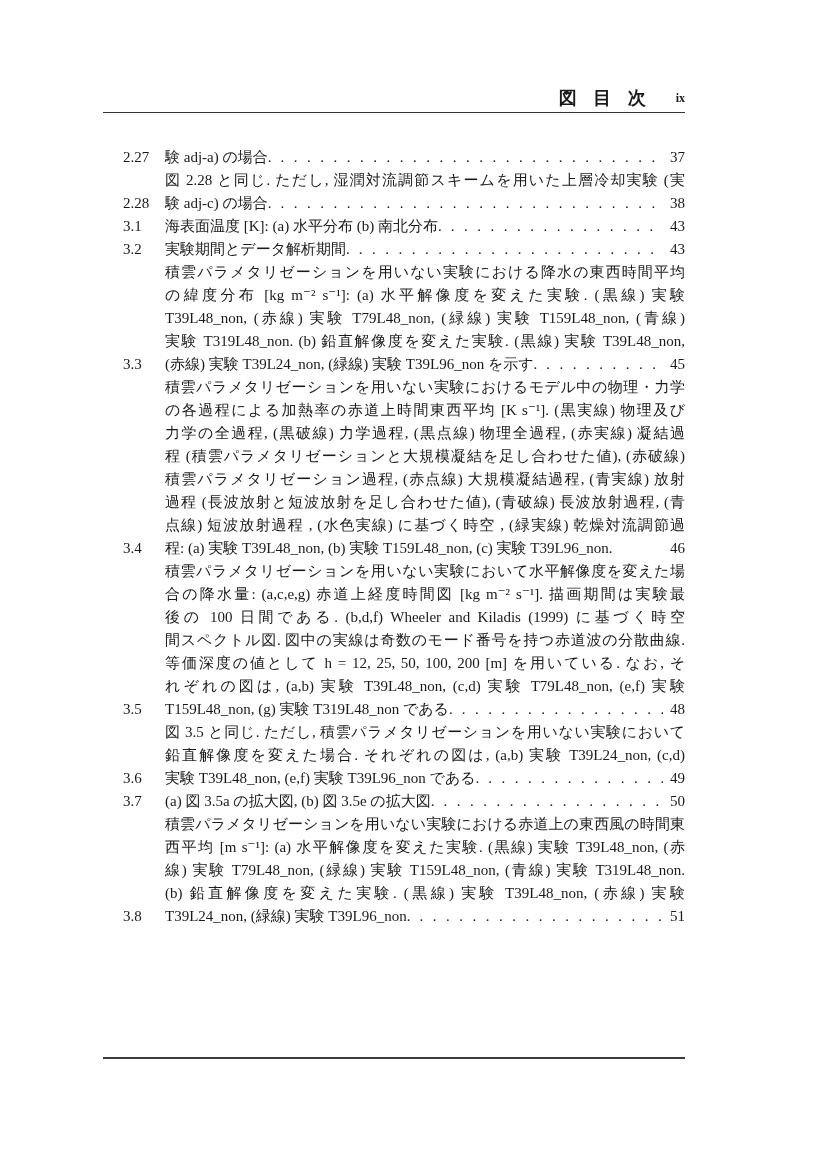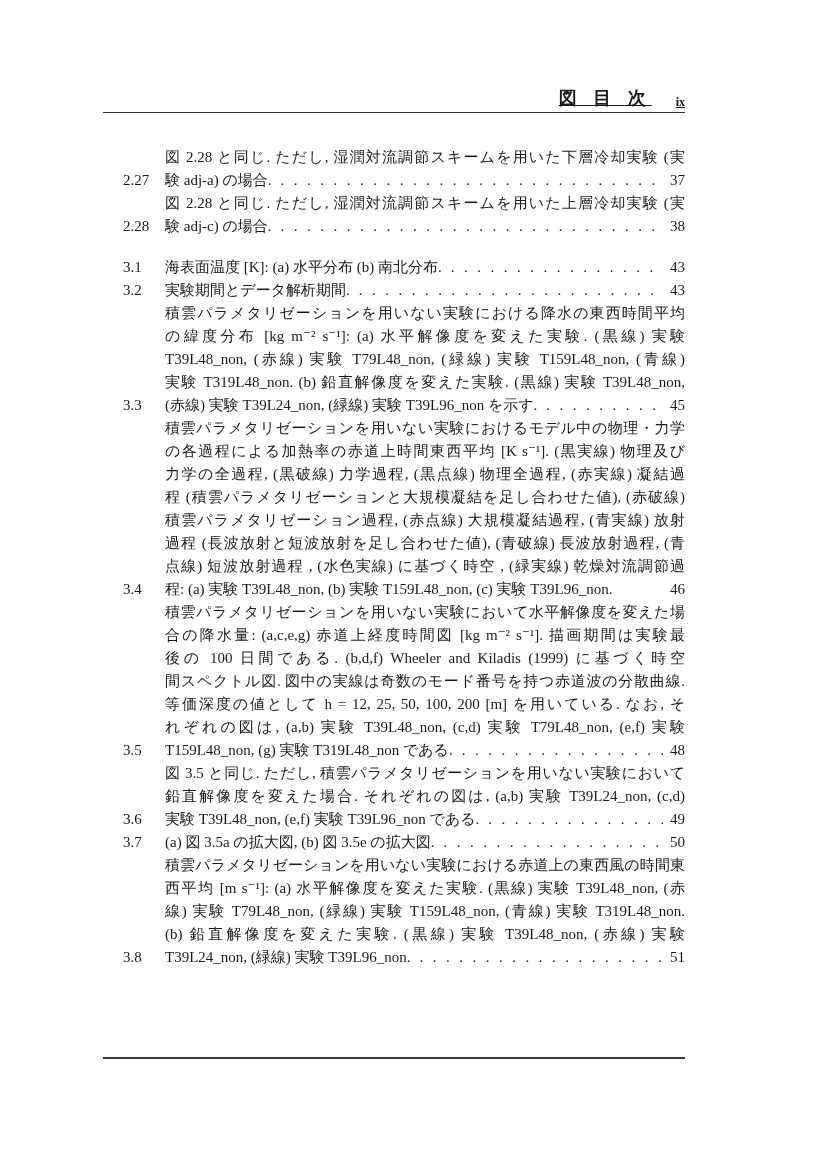--- a/index.html
+++ b/index.html
@@ -16,7 +16,7 @@
   
   .page-header {
     position: absolute; left: 103px; top: 86px; width: 582px;
-    display: flex; justify-content: flex-end; align-items: flex-end; gap: 30px; text-decoration: underline;
+    display: flex; justify-content: flex-end; align-items: center; gap: 30px;
   }
   .head-title {
     font-weight: bold; font-size: 18px; letter-spacing: 6px; margin-right: -6px;

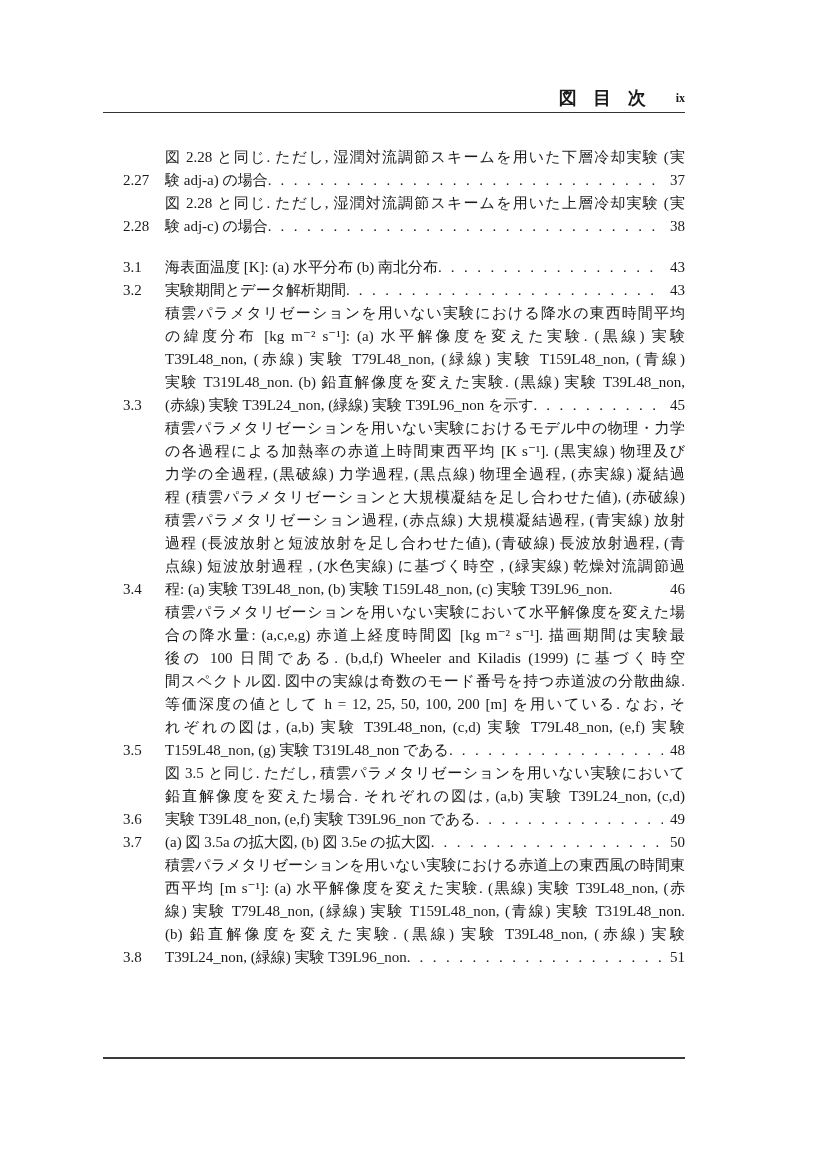--- a/index.html
+++ b/index.html
@@ -67,7 +67,6 @@
         <div class="entry">
           <span class="num">2.27</span>
           <div class="entry-body">
-            <div class="line">図 2.28 と同じ. ただし, 湿潤対流調節スキームを用いた下層冷却実験 (実</div>
             <div class="line last">
               <span class="txt">験 adj-a) の場合.</span>
               <span class="dots">................................................</span>

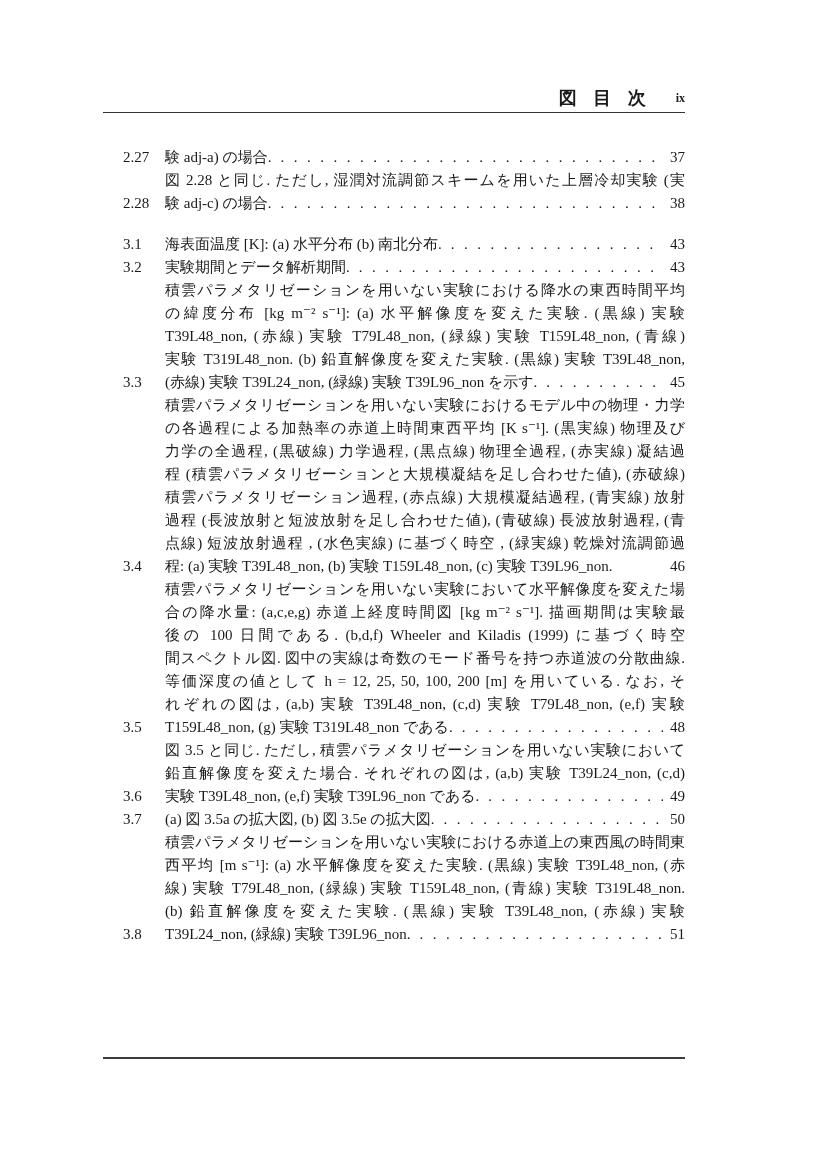--- a/index.html
+++ b/index.html
@@ -33,7 +33,7 @@
     position: absolute; left: 103px; top: 146px; width: 582px;
     font-size: 15px; line-height: 23px;
   }
-  .group.chapter-gap { margin-top: 18px; }
+  .group.chapter-gap { margin-top: 0; }
   .entry { display: flex; align-items: flex-end; padding-left: 0; }
   .num { flex: 0 0 42px; width: 42px; padding-left: 20px; box-sizing: content-box; }
   .entry-body { flex: 1 1 auto; min-width: 0; }

